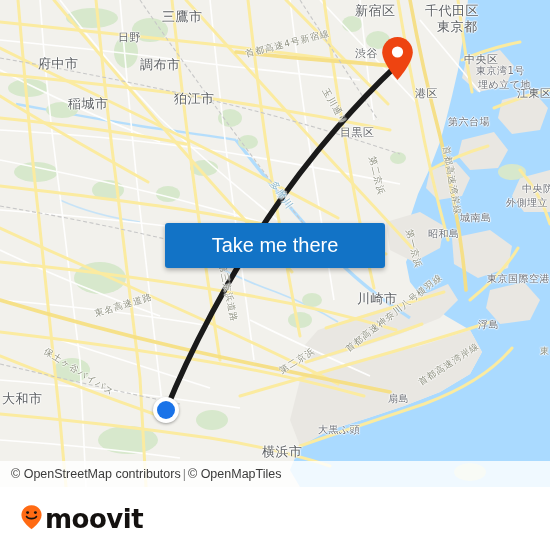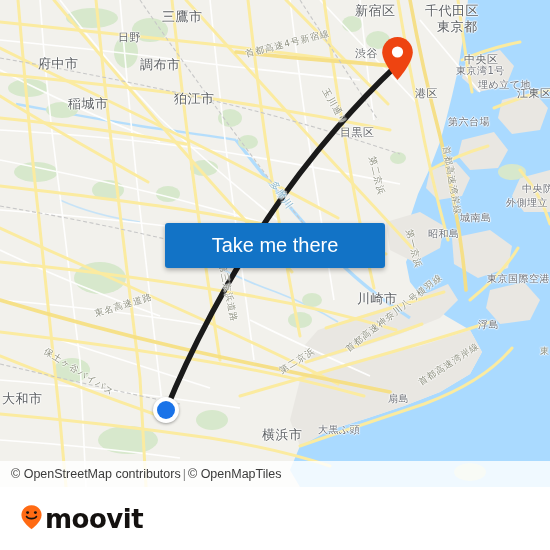--- a/index.html
+++ b/index.html
@@ -316,7 +316,7 @@
         <div class="map-label city" style="left: 357px; top: 290px;">川崎市</div>
         <div class="map-label city" style="left: 2px; top: 390px;">大和市</div>
         <div class="map-label city" style="left: 262px; top: 426px;">横浜市</div>
-        <div class="map-label place" style="left: 456px; top: 64px;">東京湾1号</div>
+        <div class="map-label place" style="left: 476px; top: 64px;">東京湾1号</div>
         <div class="map-label place" style="left: 478px; top: 78px;">埋め立て地</div>
         <div class="map-label place" style="left: 448px; top: 115px;">第六台場</div>
         <div class="map-label place" style="left: 522px; top: 182px;">中央防波</div>

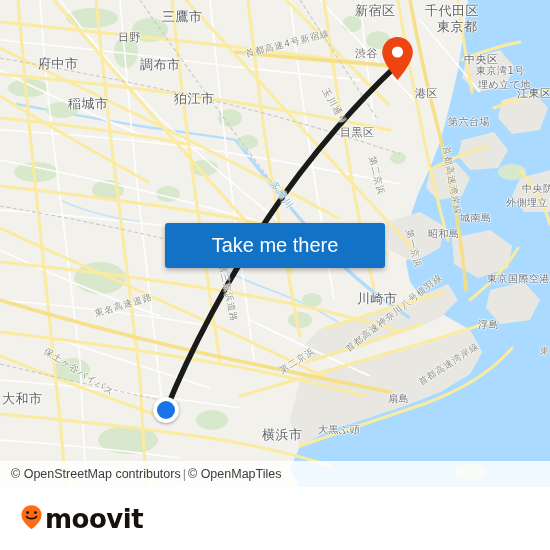--- a/index.html
+++ b/index.html
@@ -315,7 +315,7 @@
         <div class="map-label city-sm" style="left: 340px; top: 125px; font-family: Liberation Mono, monospace;">目黒区</div>
         <div class="map-label city" style="left: 357px; top: 290px;">川崎市</div>
         <div class="map-label city" style="left: 2px; top: 390px;">大和市</div>
-        <div class="map-label city" style="left: 262px; top: 426px;">横浜市</div>
+        <div class="map-label city" style="left: 262px; top: 443px;">横浜市</div>
         <div class="map-label place" style="left: 476px; top: 64px;">東京湾1号</div>
         <div class="map-label place" style="left: 478px; top: 78px;">埋め立て地</div>
         <div class="map-label place" style="left: 448px; top: 115px;">第六台場</div>

